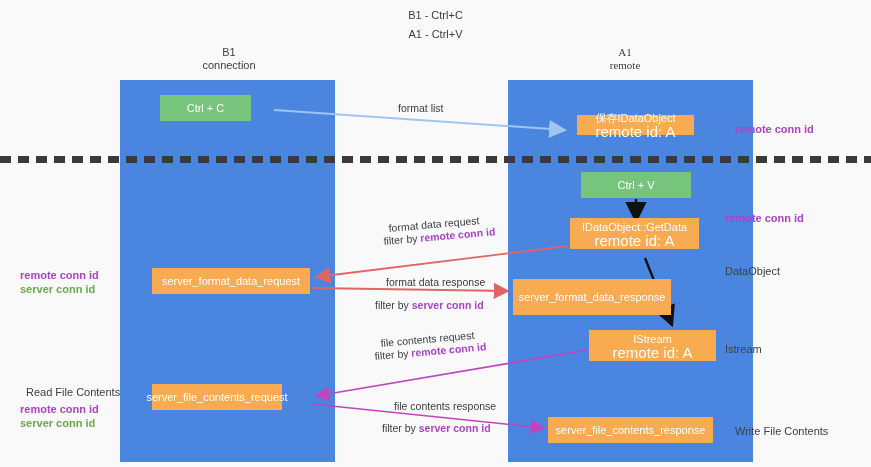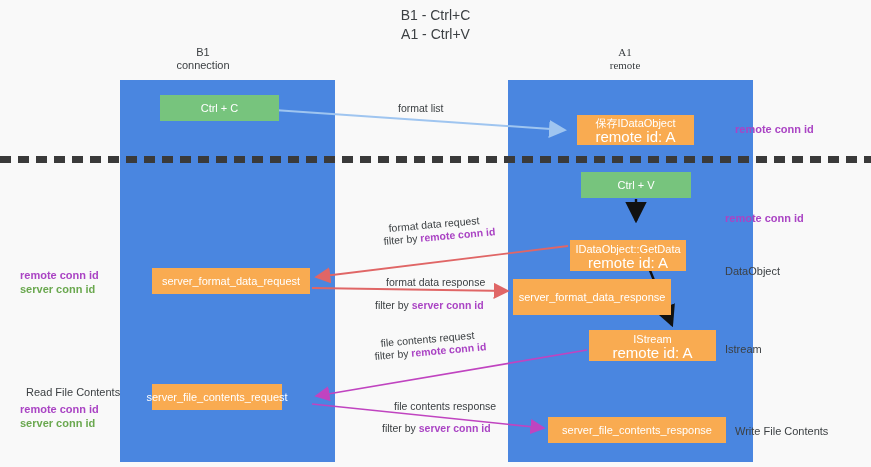--- a/index.html
+++ b/index.html
@@ -14,7 +14,7 @@
   
   .title{
     position:absolute;left:0;top:6px;width:871px;
-    text-align:center;font-size:14px;color:#3c4043;line-height:19px;
+    text-align:center;font-size:11px;color:#3c4043;line-height:19px;
   }
 
   

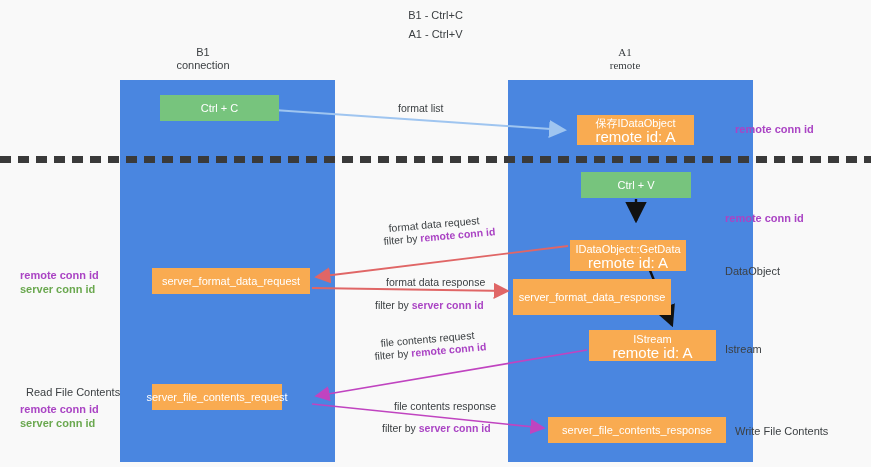--- a/index.html
+++ b/index.html
@@ -22,7 +22,7 @@
     position:absolute;text-align:center;font-size:11px;
     color:#3c4043;line-height:13px;
   }
-  #head-b1{left:138px;top:46px;width:130px;}
+  #head-b1{left:164px;top:46px;width:130px;}
   #head-a1{left:560px;top:46px;width:130px;font-family:Liberation Serif, serif;}
 
   

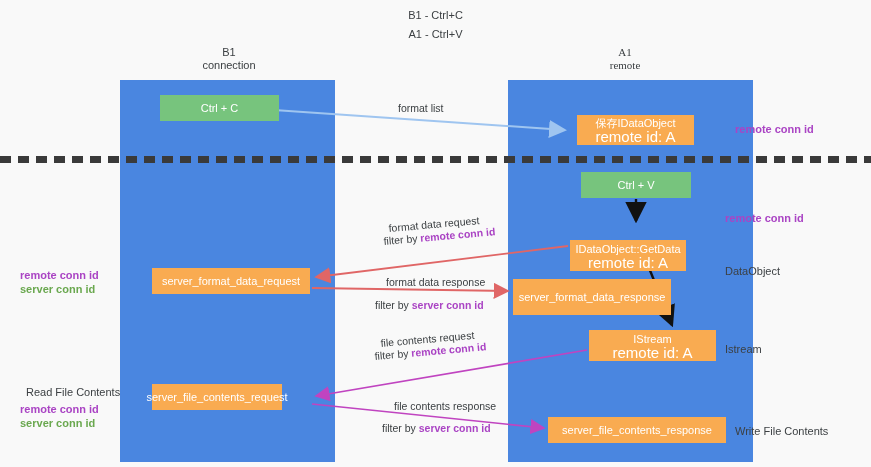--- a/index.html
+++ b/index.html
@@ -46,7 +46,7 @@
   .node.orange{background:#f9ab51;}
   .node .l2{font-size:15px;}
 
-  #n-ctrlc{left:160px;top:95px;width:119px;height:26px;}
+  #n-ctrlc{left:160px;top:95px;width:91px;height:26px;}
   #n-save {left:577px;top:115px;width:117px;height:30px;}
   #n-ctrlv{left:581px;top:172px;width:110px;height:26px;}
   #n-getdata{left:570px;top:240px;width:116px;height:31px;}

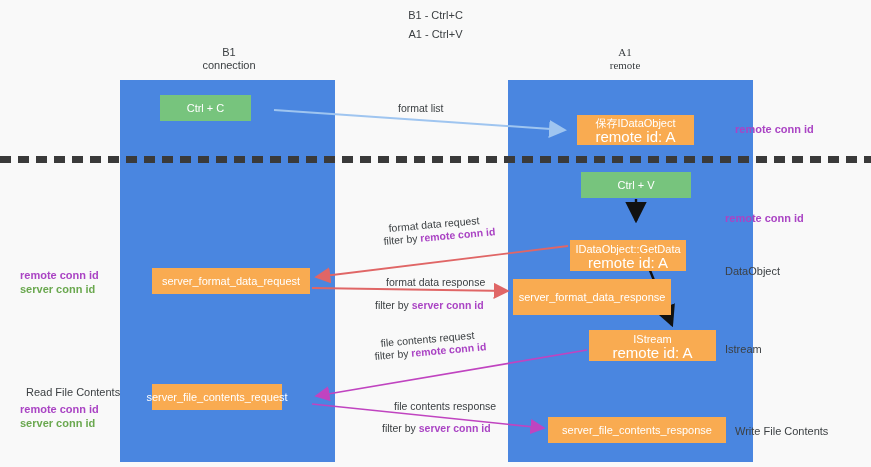--- a/index.html
+++ b/index.html
@@ -47,7 +47,7 @@
   .node .l2{font-size:15px;}
 
   #n-ctrlc{left:160px;top:95px;width:91px;height:26px;}
-  #n-save {left:577px;top:115px;width:117px;height:30px;}
+  #n-save {left:577px;top:115px;width:117px;height:20px;}
   #n-ctrlv{left:581px;top:172px;width:110px;height:26px;}
   #n-getdata{left:570px;top:240px;width:116px;height:31px;}
   #n-sfdreq{left:152px;top:268px;width:158px;height:26px;}

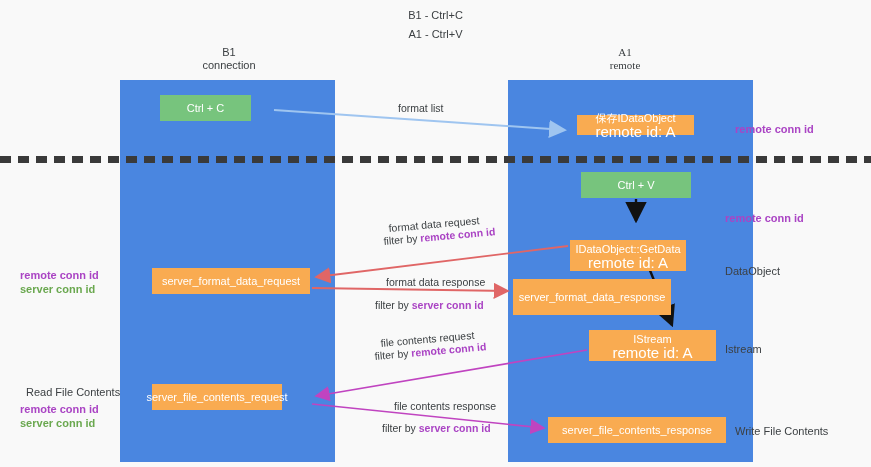--- a/index.html
+++ b/index.html
@@ -49,7 +49,7 @@
   #n-ctrlc{left:160px;top:95px;width:91px;height:26px;}
   #n-save {left:577px;top:115px;width:117px;height:20px;}
   #n-ctrlv{left:581px;top:172px;width:110px;height:26px;}
-  #n-getdata{left:570px;top:240px;width:116px;height:31px;}
+  #n-getdata{left:570px;top:218px;width:129px;height:31px;}
   #n-sfdreq{left:152px;top:268px;width:158px;height:26px;}
   #n-sfdresp{left:513px;top:279px;width:158px;height:36px;}
   #n-istream{left:589px;top:330px;width:127px;height:31px;}

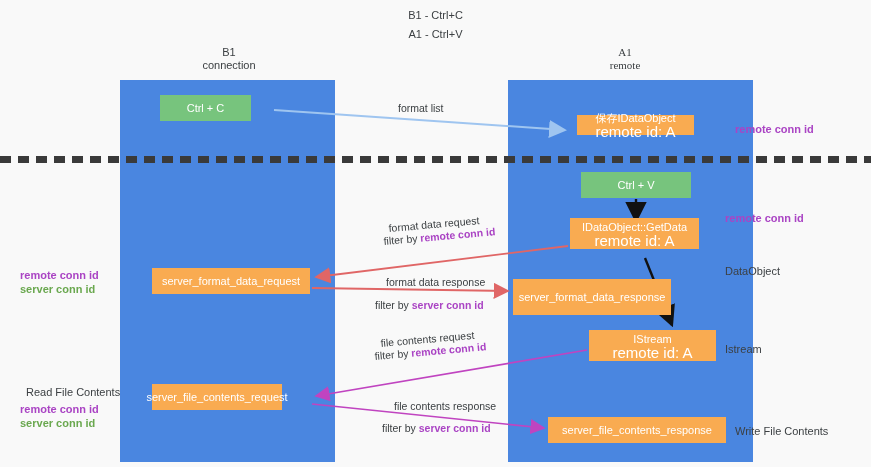--- a/index.html
+++ b/index.html
@@ -54,7 +54,7 @@
   #n-sfdresp{left:513px;top:279px;width:158px;height:36px;}
   #n-istream{left:589px;top:330px;width:127px;height:31px;}
   #n-sfcreq{left:152px;top:384px;width:130px;height:26px;}
-  #n-sfcresp{left:548px;top:417px;width:178px;height:26px;}
+  #n-sfcresp{left:548px;top:417px;width:165px;height:26px;}
 
   
   .annot{position:absolute;font-size:11px;line-height:14px;color:#3c4043;}

